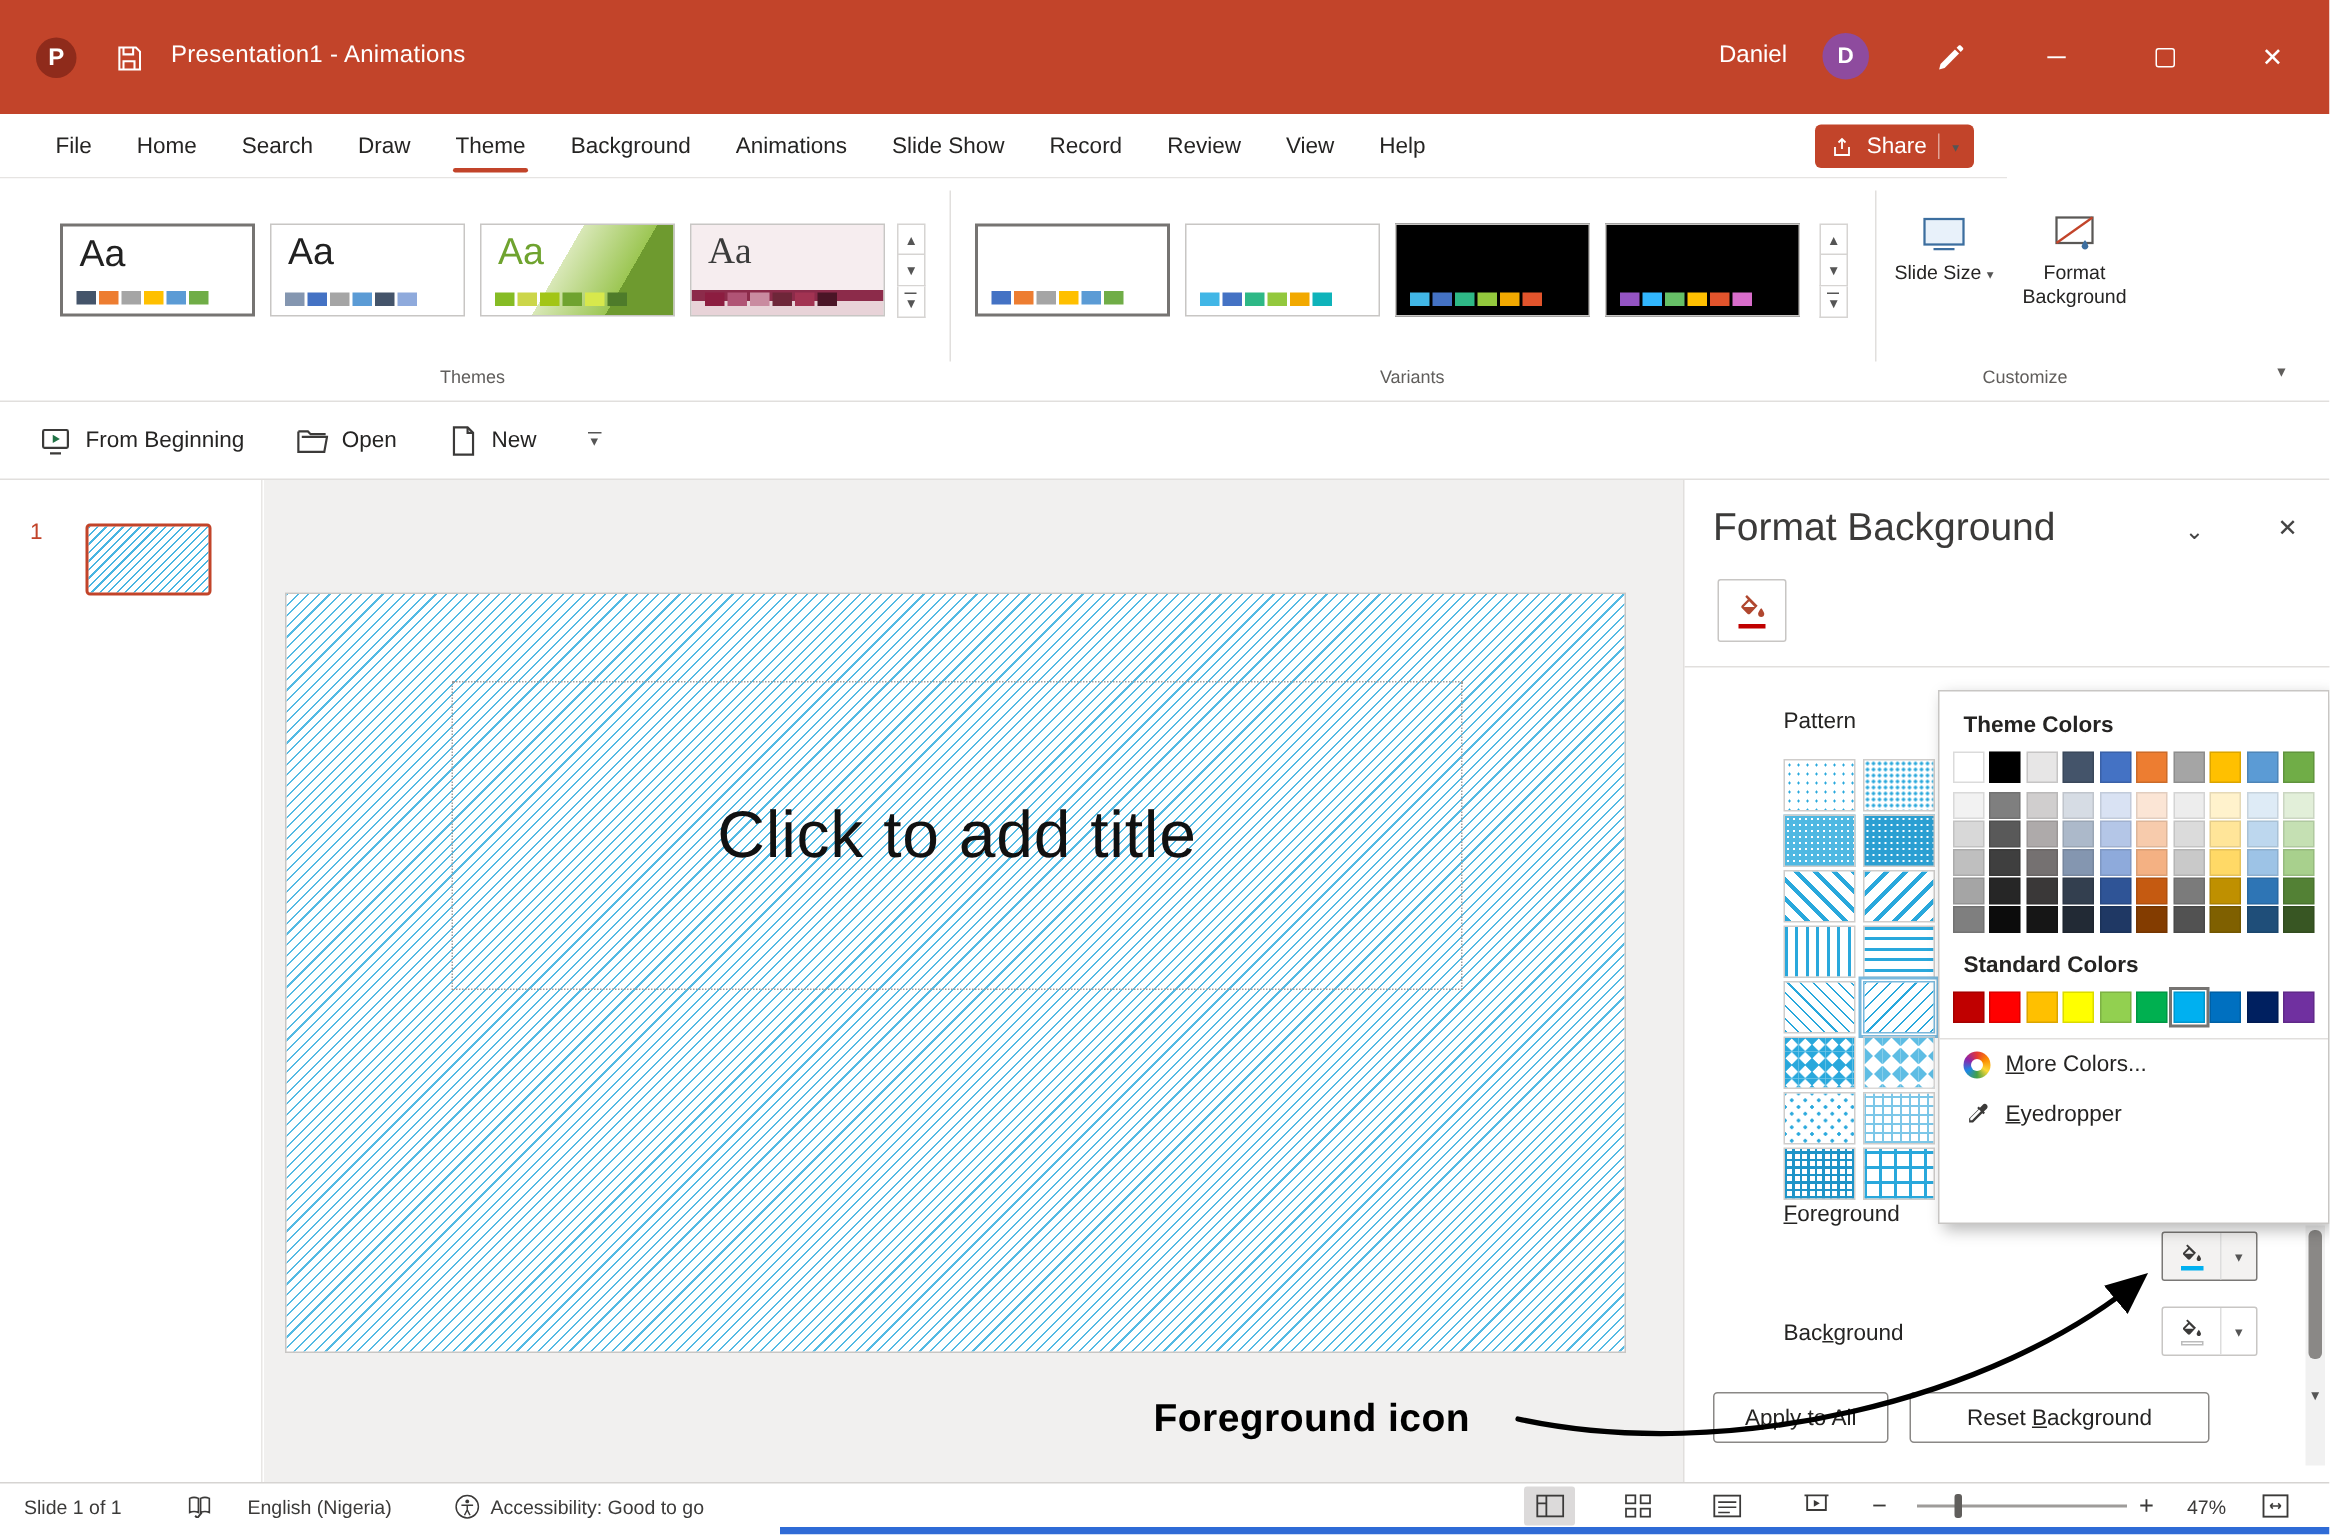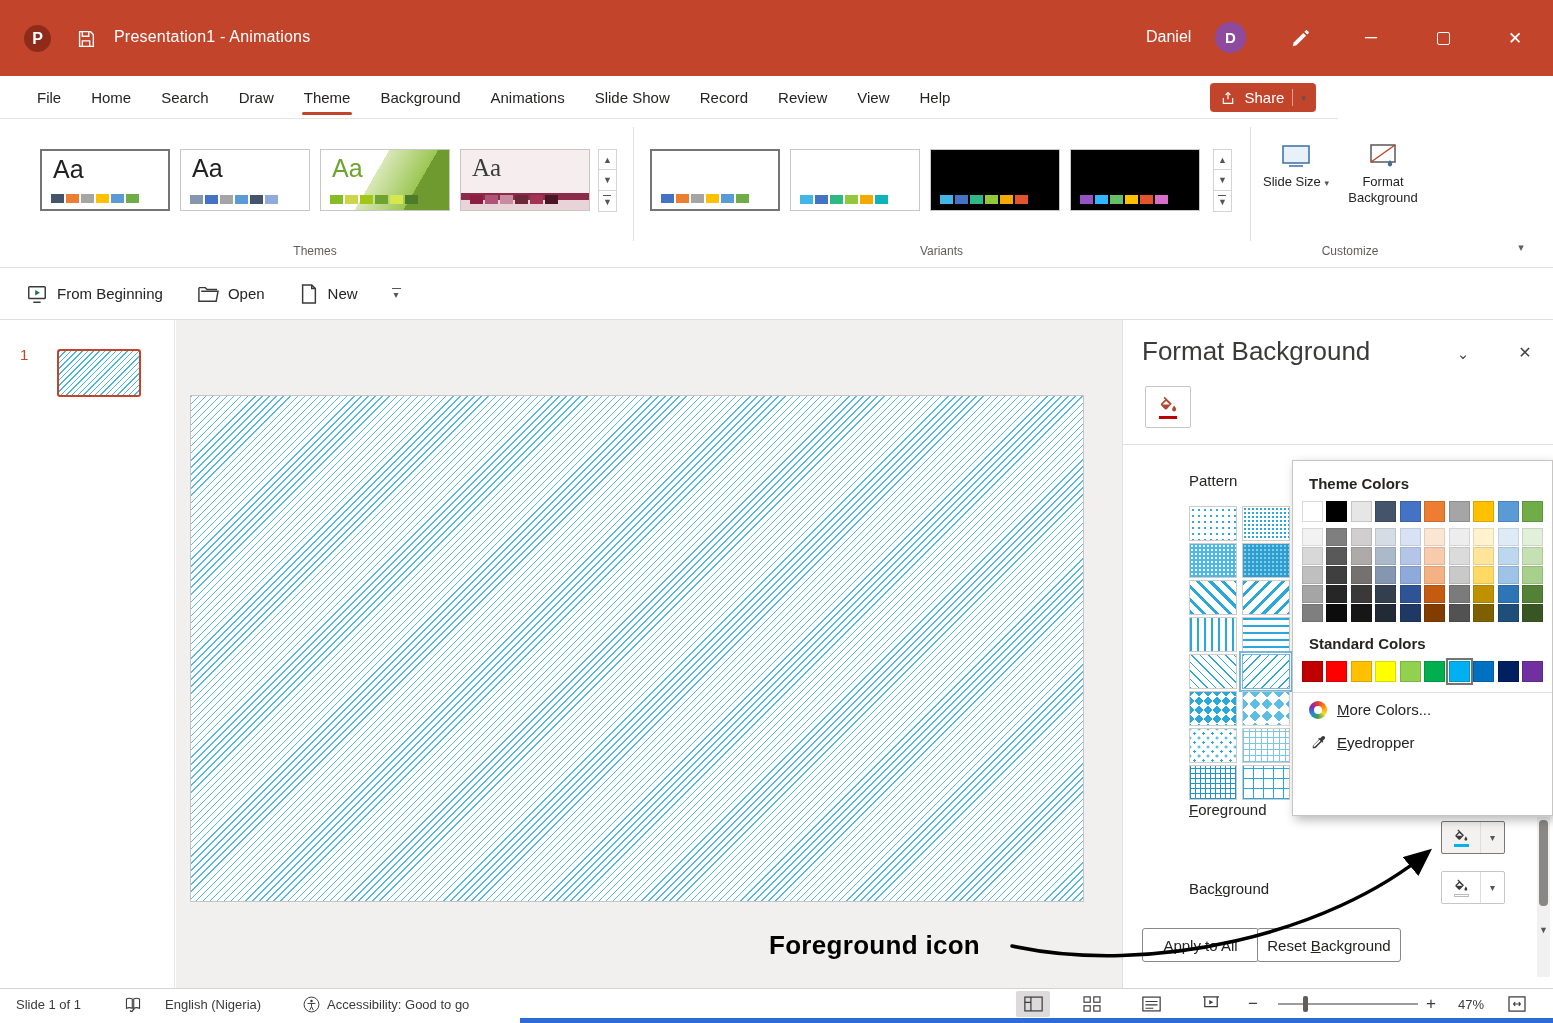--- a/index.html
+++ b/index.html
@@ -364,6 +364,9 @@
 
   <div class="slide-area">
     <div class="slide">
+      <div class="ph-title">
+        <span class="txt">Click to add title</span>
+      </div>
     </div>
   </div>
 

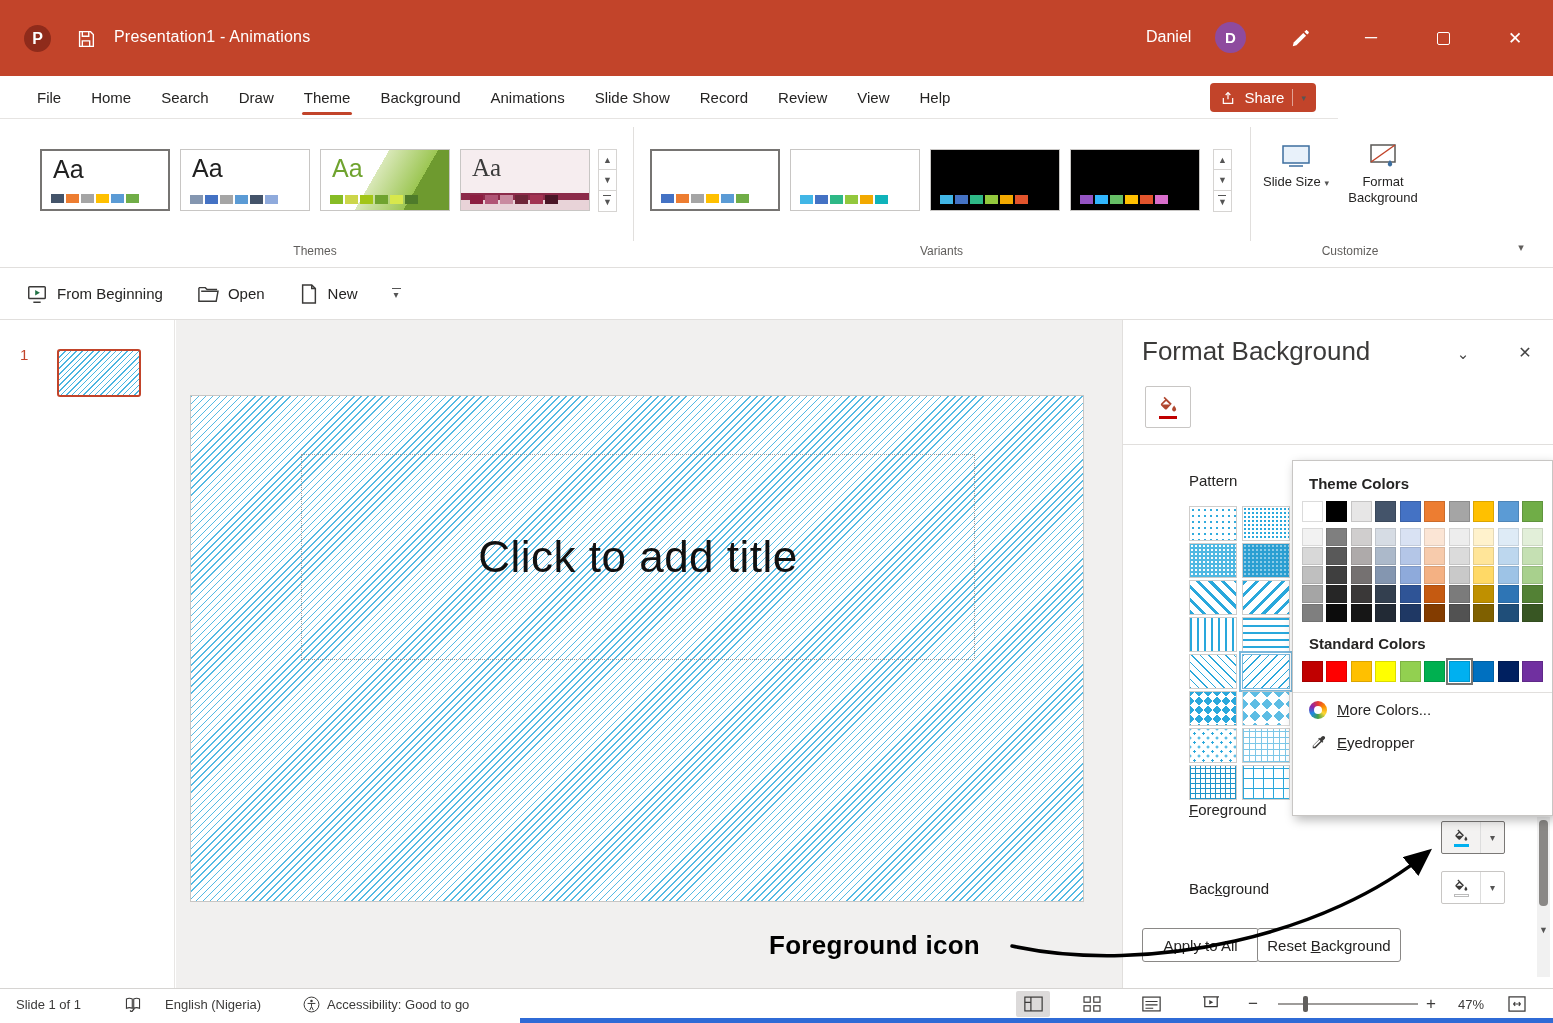--- a/index.html
+++ b/index.html
@@ -431,7 +431,7 @@
     <div class="fp-btn" style="left:19px;width:117px;">
         <span><span></span><span class="key">A</span><span>pply to All</span></span>
       </div>
-    <div class="fp-btn" style="left:134px;width:144px;">
+    <div class="fp-btn" style="left:150px;width:200px;">
         <span><span>Reset </span><span class="key">B</span><span>ackground</span></span>
       </div>
 

